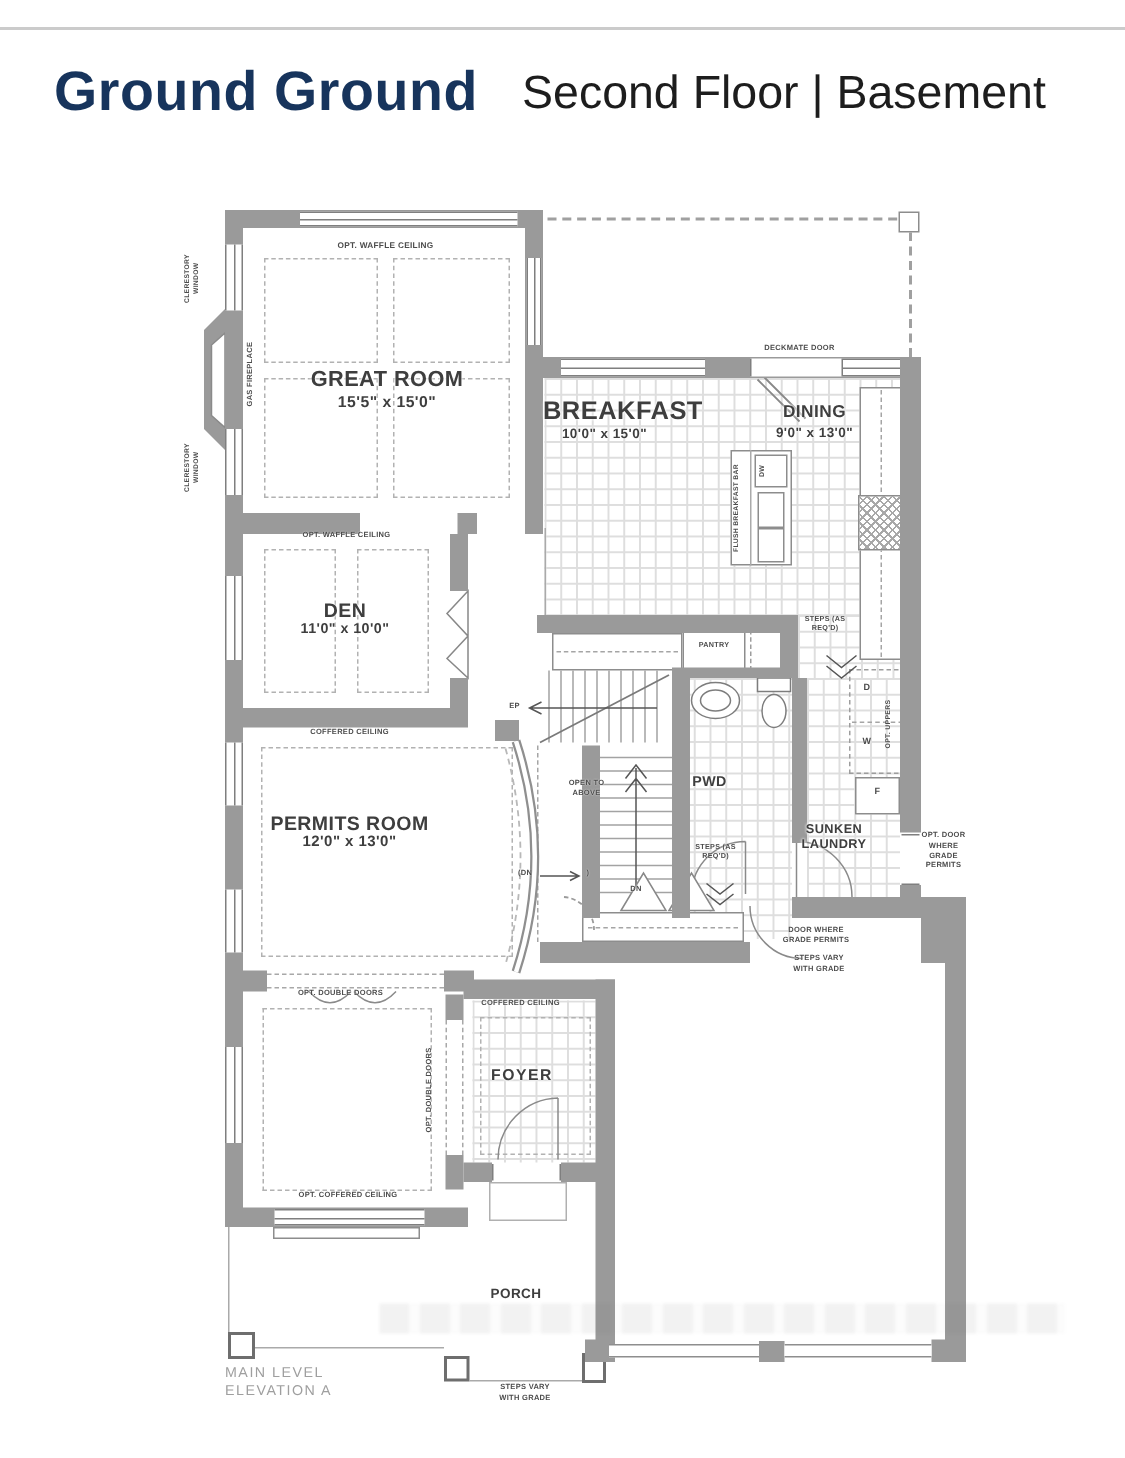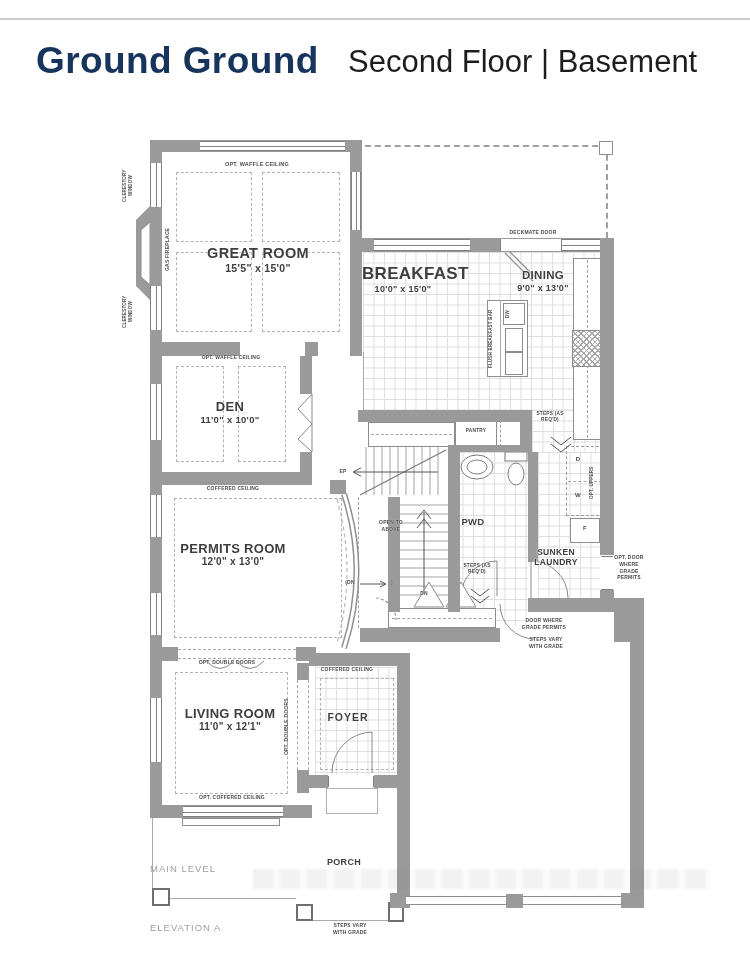--- a/index.html
+++ b/index.html
@@ -217,10 +217,6 @@
     <div style="font-size:13px">PERMITS ROOM</div>
     <div style="font-size:10px">12'0" x 13'0"</div>
   </div>
-  <div class="lbl" style="left:176px;top:706px;width:108px">
-    <div style="font-size:13px">LIVING ROOM</div>
-    <div style="font-size:10px">11'0" x 12'1"</div>
-  </div>
   <div class="lbl" style="left:317px;top:711px;width:62px;letter-spacing:1px">
     <div style="font-size:10.5px">FOYER</div>
   </div>

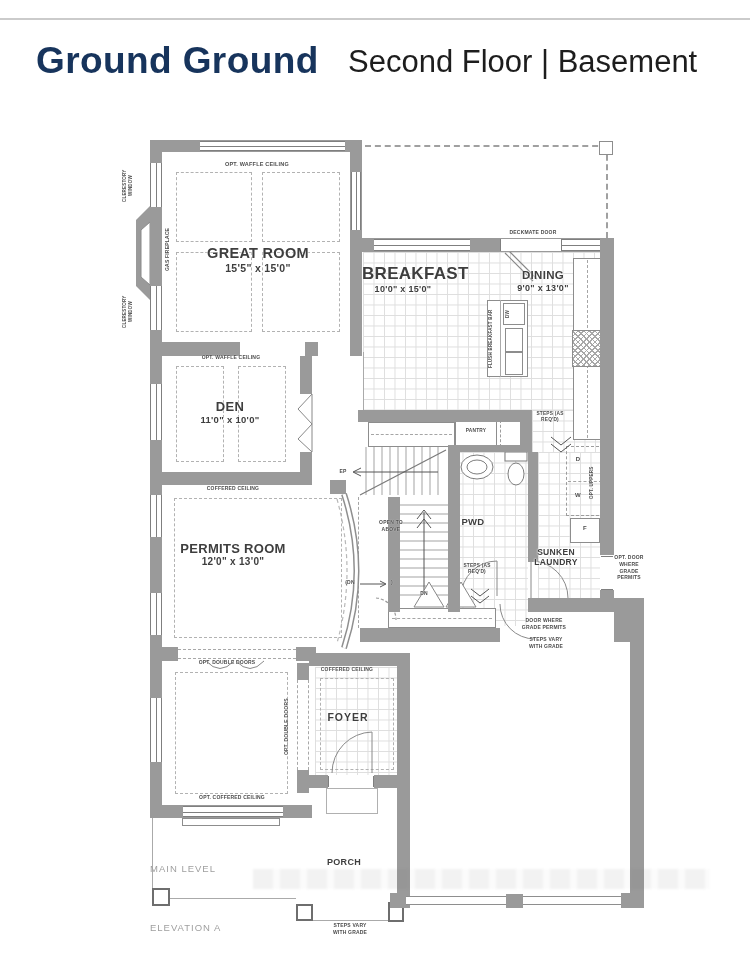--- a/index.html
+++ b/index.html
@@ -260,7 +260,7 @@
   <div class="tiny" style="left:524px;top:636px;width:44px">STEPS VARY WITH GRADE</div>
   <div class="tiny" style="left:327px;top:922px;width:46px">STEPS VARY WITH GRADE</div>
 
-  <div style="position:absolute;left:150px;top:863px;font-size:9.5px;color:#9f9f9f;letter-spacing:1px;z-index:7">MAIN LEVEL</div>
+  <div style="position:absolute;left:150px;top:910px;font-size:9.5px;color:#9f9f9f;letter-spacing:1px;z-index:7">MAIN LEVEL</div>
   <div style="position:absolute;left:150px;top:922px;font-size:9.5px;color:#9f9f9f;letter-spacing:1px;z-index:7">ELEVATION A</div>
 
 </div>

